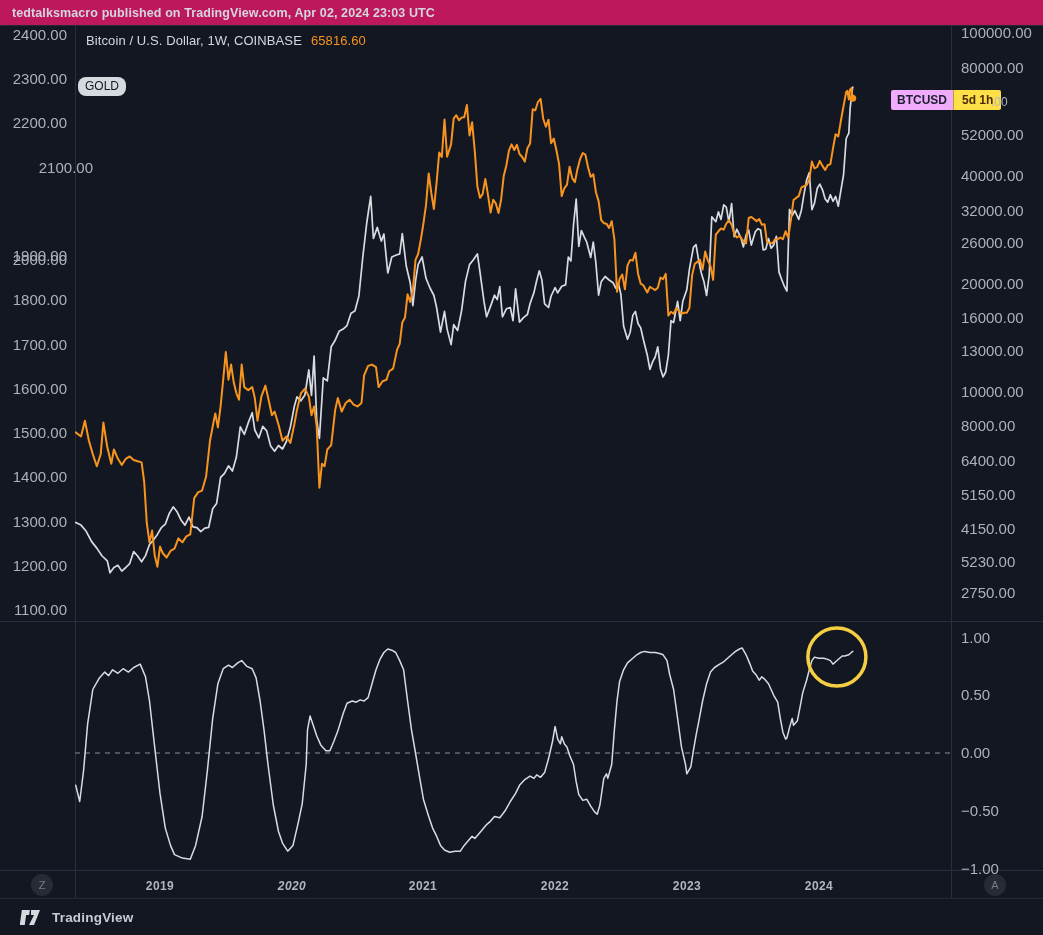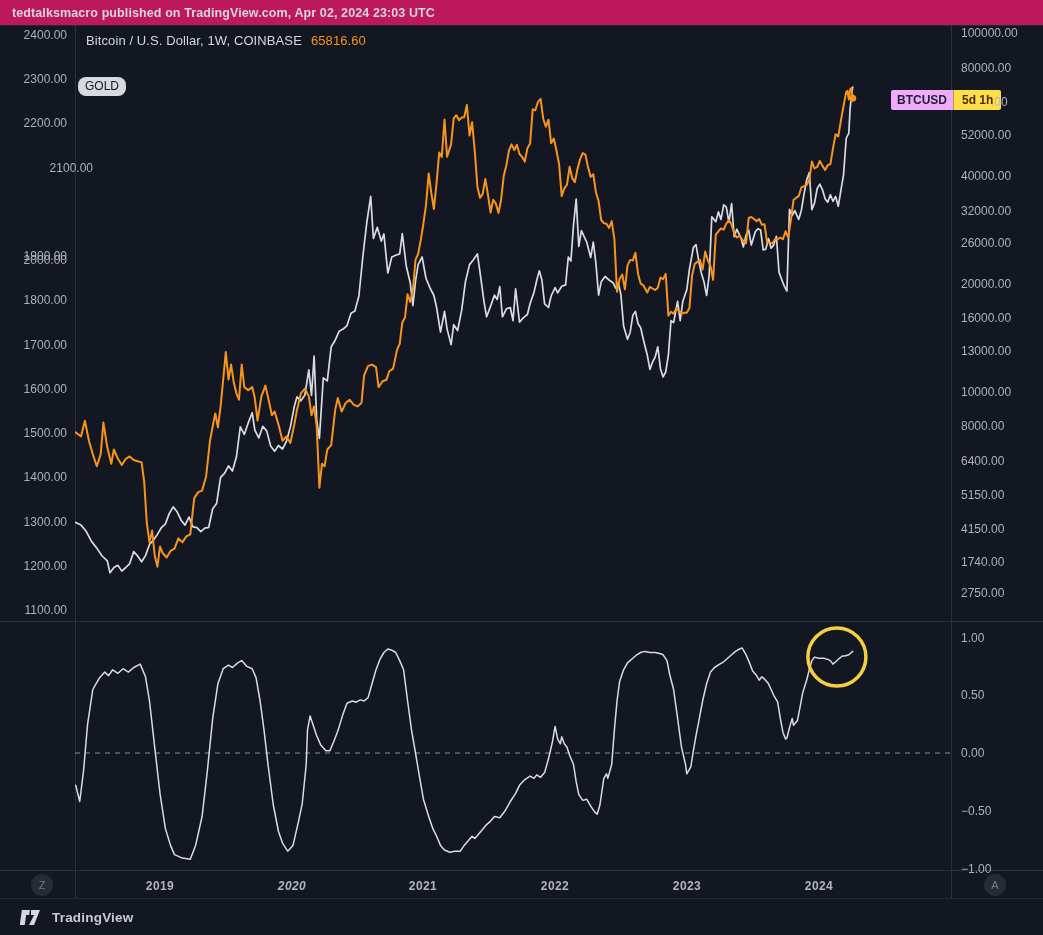--- a/index.html
+++ b/index.html
@@ -33,7 +33,7 @@
   .chip-btc .sym{background:#f0abfc;color:#1c2030;padding:0 6px;}
   .chip-btc .cd{background:#fde047;color:#4a2a08;padding:0 8px;border-left:1px solid rgba(0,0,0,.28);}
   .axis-remnant{position:absolute;left:991px;top:95px;font-size:12px;color:#b2b5be;}
-  .tick{position:absolute;font-size:12px;color:#aeb1ba;line-height:14px;white-space:nowrap;}
+  .tick{position:absolute;font-size:15px;color:#aeb1ba;line-height:14px;white-space:nowrap;}
   .tick.left{left:0;width:67px;text-align:right;}
   .tick.right{left:961px;}
   .year{position:absolute;top:879px;transform:translateX(-50%);

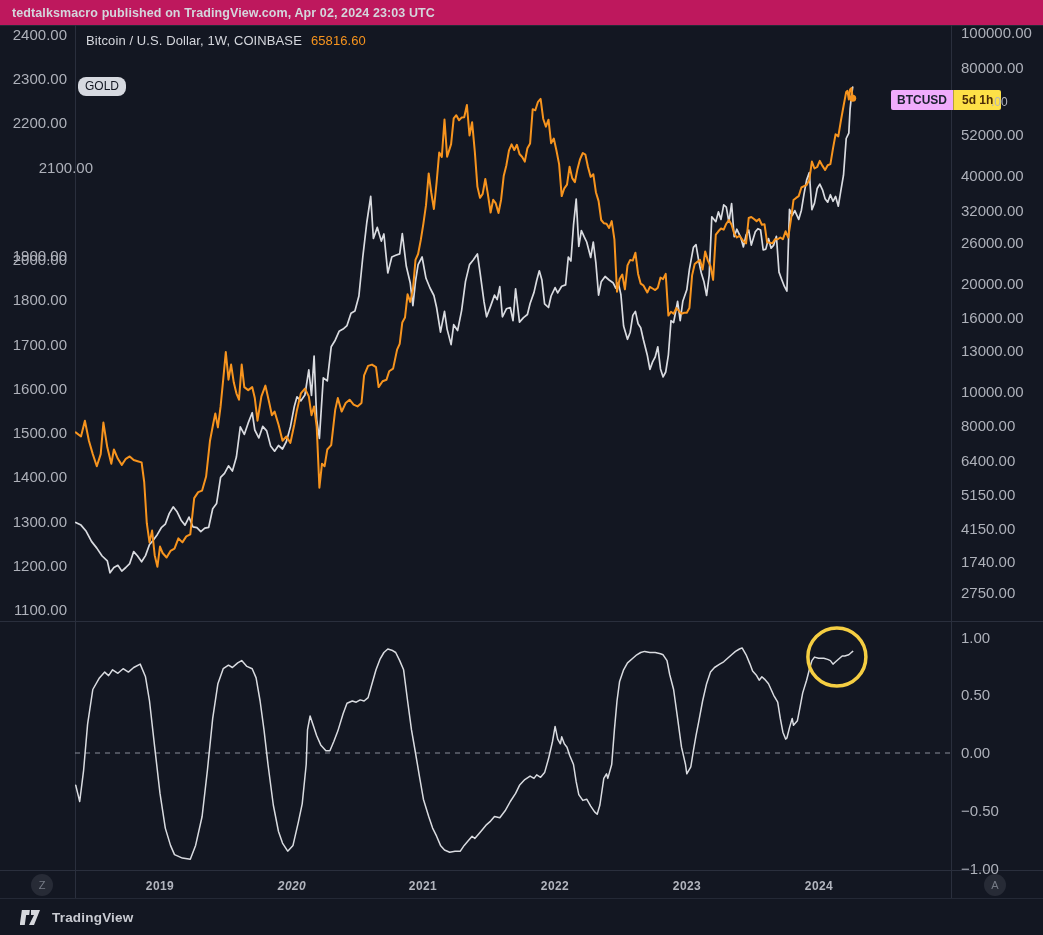--- a/index.html
+++ b/index.html
@@ -135,7 +135,7 @@
       <span class="tick right" style="top: 454px;">6400.00</span>
       <span class="tick right" style="top: 488px;">5150.00</span>
       <span class="tick right" style="top: 522px;">4150.00</span>
-      <span class="tick right" style="top: 555px;">1740.00</span>
+      <span class="tick right" style="top: 555px;">5230.00</span>
       <span class="tick right" style="top: 586px;">2750.00</span>
     </div>
   <div id="corr-axis">

